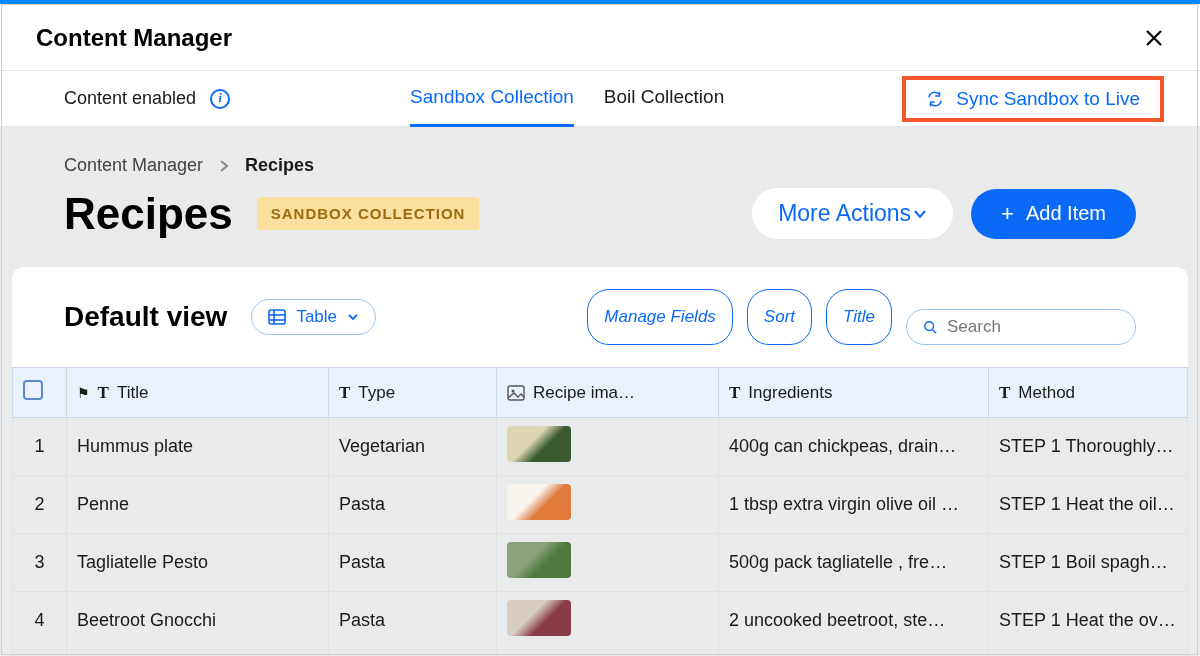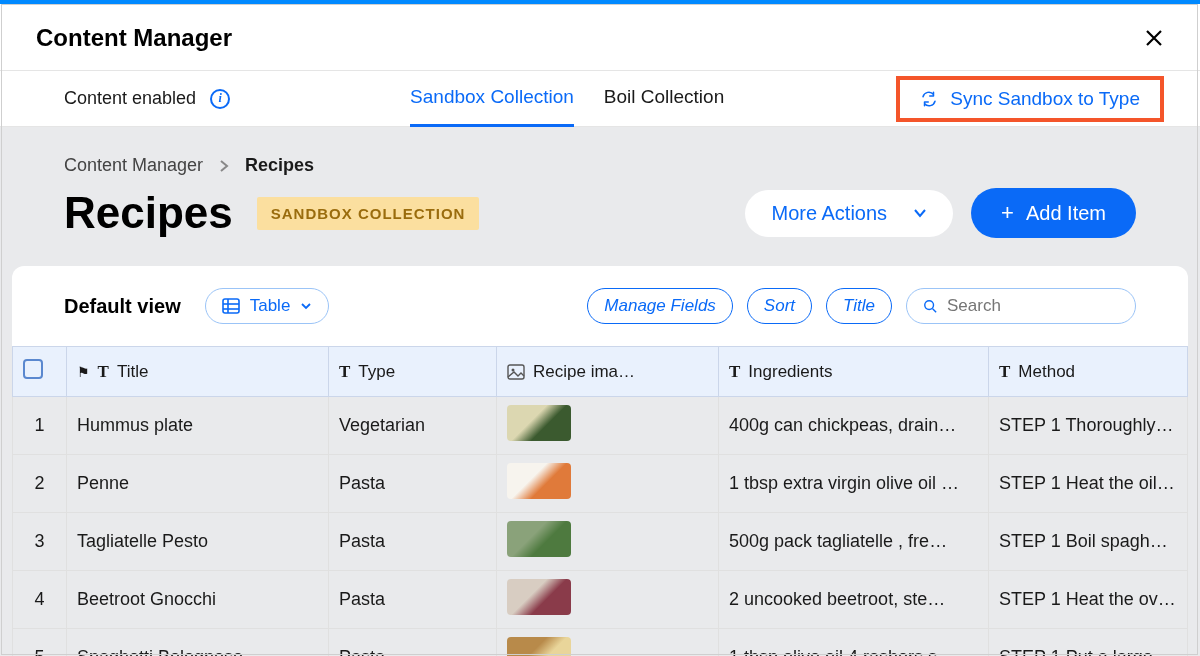--- a/index.html
+++ b/index.html
@@ -82,7 +82,7 @@
       <svg class="sync-icon" viewBox="0 0 24 24">
           <path d="M4 9 a8 8 0 0 1 14 -3 M20 15 a8 8 0 0 1 -14 3 M18 3 v5 h-5 M6 21 v-5 h5" stroke="#0a6af7" stroke-width="2" fill="none" stroke-linecap="round" stroke-linejoin="round"></path>
         </svg>
-      <span>Sync Sandbox to Type</span>
+      <span>Sync Sandbox to Live</span>
     </div>
   </div>
 </div>

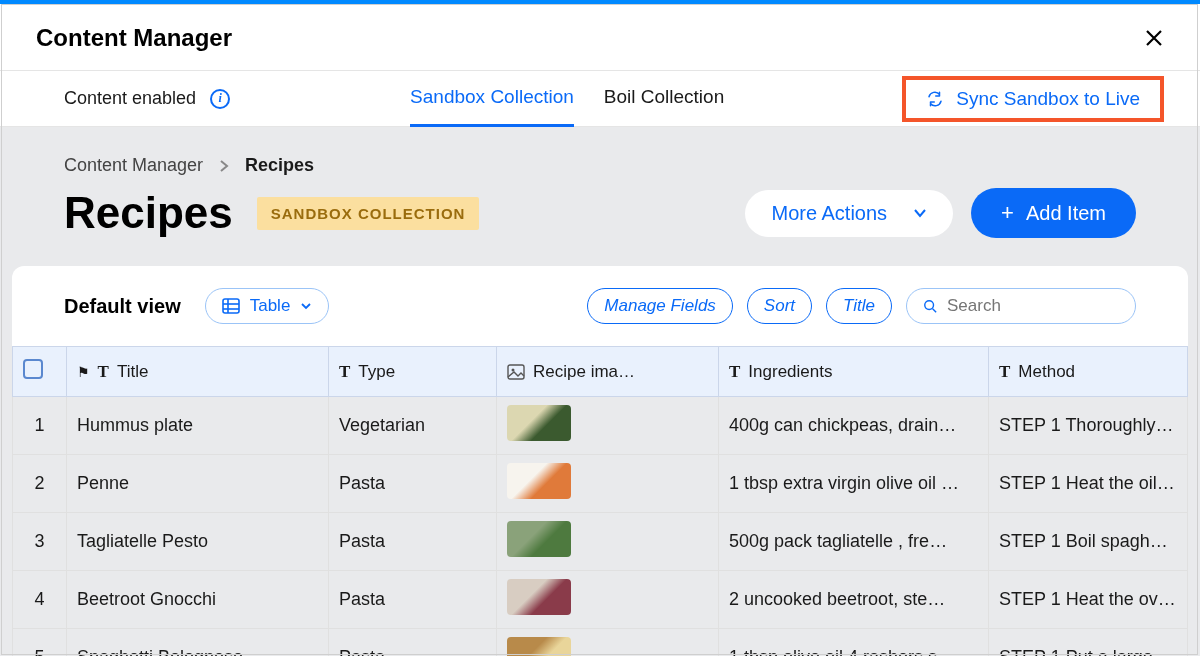--- a/index.html
+++ b/index.html
@@ -25,7 +25,7 @@
 .page-title { font-size: 44px; font-weight: 800; color:#000; margin-right: 24px; }
 .badge { background: #fbdf9f; color:#9a6c0d; font-size: 15px; font-weight: 700; letter-spacing: 1px; padding: 8px 14px; border-radius: 2px; }
 .title-spacer { flex:1; }
-.more-actions-btn { background:#fff; color:#0a6af7; font-size:20px; border:none; border-radius: 28px; padding: 12px 26px; display:flex; align-items:center; gap:26px; cursor:pointer; margin-right: 18px; }
+.more-actions-btn { background:#fff; color:#0a6af7; font-size:23px; border:none; border-radius: 28px; padding: 12px 26px; display:flex; align-items:center; gap:2px; cursor:pointer; margin-right: 18px; }
 .add-item-btn { background:#0a6af7; color:#fff; font-size:20px; border:none; border-radius: 28px; padding: 12px 30px; display:flex; align-items:center; gap:12px; cursor:pointer; }
 .plus-icon { font-size:22px; font-weight:400; }
 .card { background:#fff; margin: 0 12px; border-radius: 12px 12px 0 0; padding: 22px 52px 22px 52px; display:flex; align-items:center; gap: 24px; }

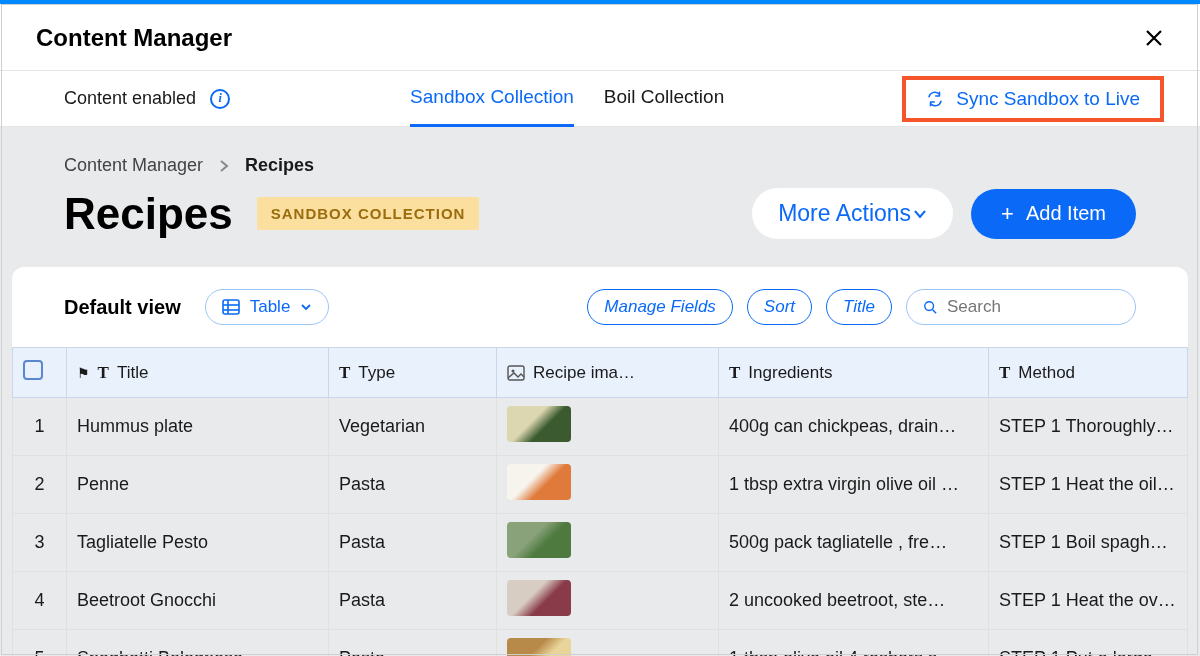--- a/index.html
+++ b/index.html
@@ -29,7 +29,7 @@
 .add-item-btn { background:#0a6af7; color:#fff; font-size:20px; border:none; border-radius: 28px; padding: 12px 30px; display:flex; align-items:center; gap:12px; cursor:pointer; }
 .plus-icon { font-size:22px; font-weight:400; }
 .card { background:#fff; margin: 0 12px; border-radius: 12px 12px 0 0; padding: 22px 52px 22px 52px; display:flex; align-items:center; gap: 24px; }
-.view-name { font-size:20px; font-weight:700; color:#000; }
+.view-name { font-size:28px; font-weight:700; color:#000; }
 .pill { border:1px solid #9bc4f7; color:#0a6af7; border-radius: 22px; padding: 7px 16px; display:flex; align-items:center; gap:10px; font-size:17px; cursor:pointer; }
 .pill.white { border:1px solid #0a6af7;font-style:italic; }
 .pill-group { display:flex; gap:14px; margin-left:auto; }

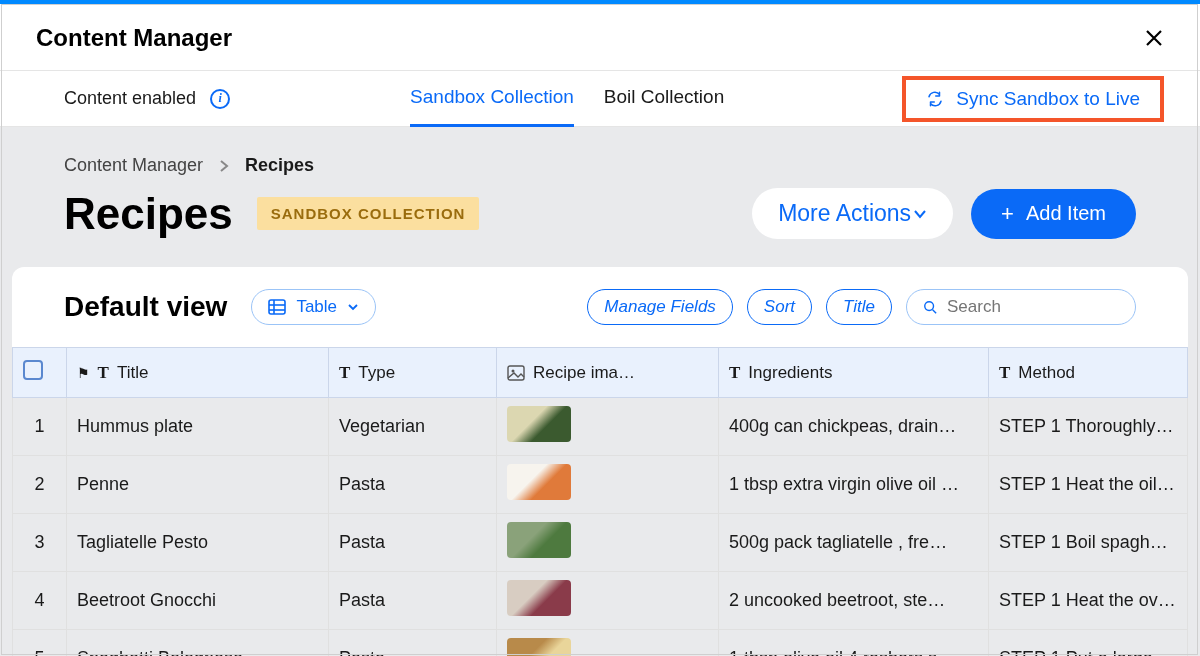--- a/index.html
+++ b/index.html
@@ -33,7 +33,7 @@
 .pill { border:1px solid #9bc4f7; color:#0a6af7; border-radius: 22px; padding: 7px 16px; display:flex; align-items:center; gap:10px; font-size:17px; cursor:pointer; }
 .pill.white { border:1px solid #0a6af7;font-style:italic; }
 .pill-group { display:flex; gap:14px; margin-left:auto; }
-.search-wrap { border:1px solid #9bc4f7; border-radius: 22px; padding: 7px 16px; display:flex; align-items:center; gap:10px; width:230px; }
+.search-wrap { border:1px solid #9bc4f7; border-radius: 22px; padding: 7px 16px; display:flex; align-items:center; gap:10px; width:230px;margin-top:20px; }
 .search-wrap input { border:none; outline:none; font-size:17px; color:#888; width:100%; background:transparent; }
 .table { width:100%; border-collapse: collapse; table-layout: fixed; }
 .table-wrap { margin: 0 12px; overflow:hidden; }

